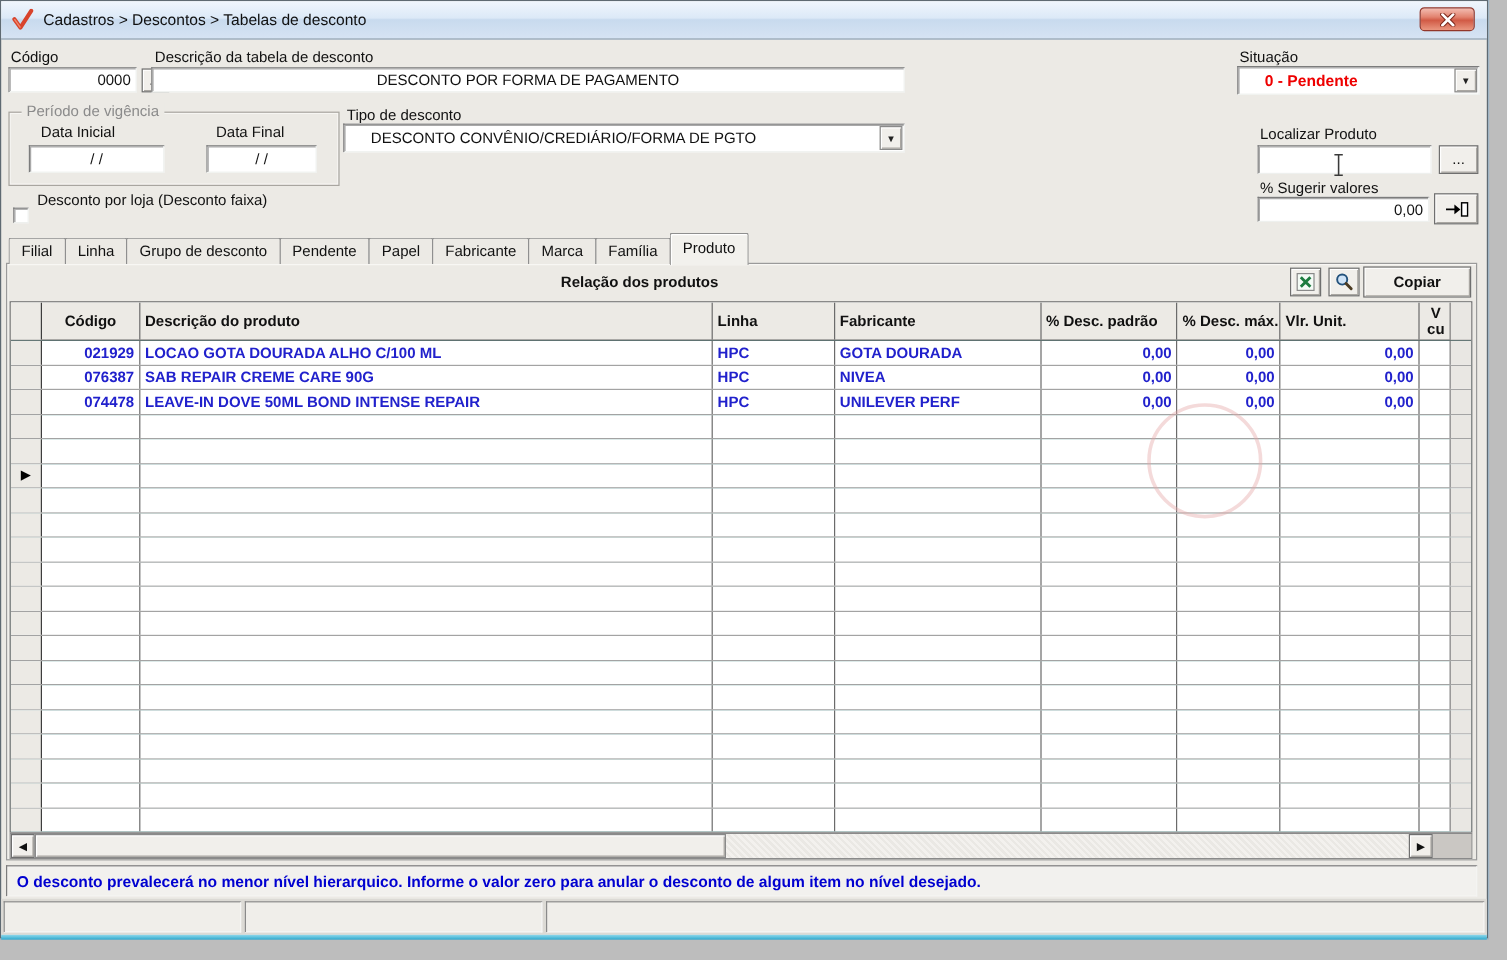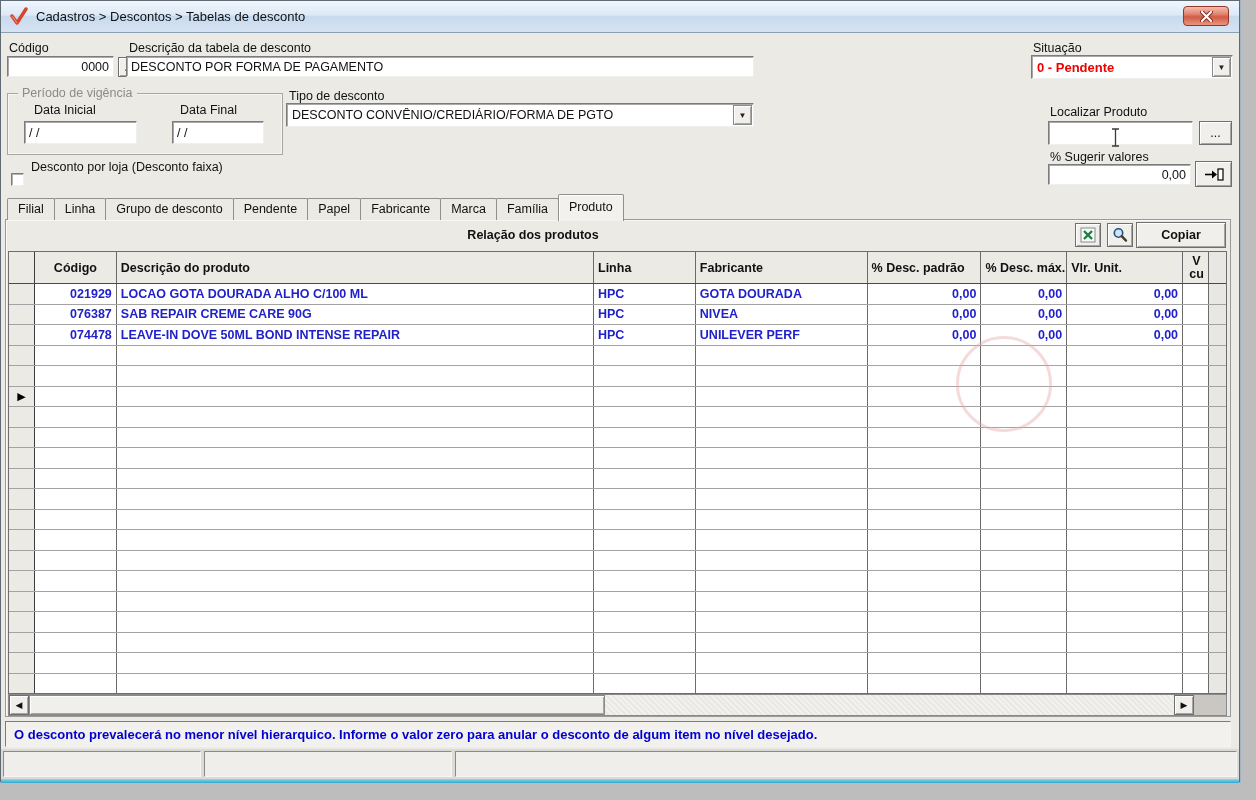--- a/index.html
+++ b/index.html
@@ -18,7 +18,7 @@
     background:linear-gradient(#f3bdb2,#e2836f 40%,#d15a45 55%,#e9967f); display:flex; align-items:center; justify-content:center; cursor:default; }
 
   
-  .sunken { background:#fff; border:1px solid; border-color:#7c7c7c #eef0ee #eef0ee #7c7c7c; box-shadow:inset 1px 1px 0 rgba(64,64,64,.45); }
+  .sunken { background:#fff; border:1px solid; border-color:#7c7c7c #eef0ee #eef0ee #7c7c7c; box-shadow:inset 1px 1px 0 rgba(64,64,64,.45);justify-content:center; }
   .btn { background:#f1efeb; border:1px solid #6f6f6f; box-shadow:inset 1px 1px 0 #ffffff, inset -1px -1px 0 #a9a6a1; display:flex; align-items:center; justify-content:center; font-size:12.5px; color:#111; }
   .lbl { position:absolute; white-space:nowrap; color:#111; }
   .field { position:absolute; padding:0 4px; font-size:12.5px; line-height:18px; display:flex; align-items:center; }

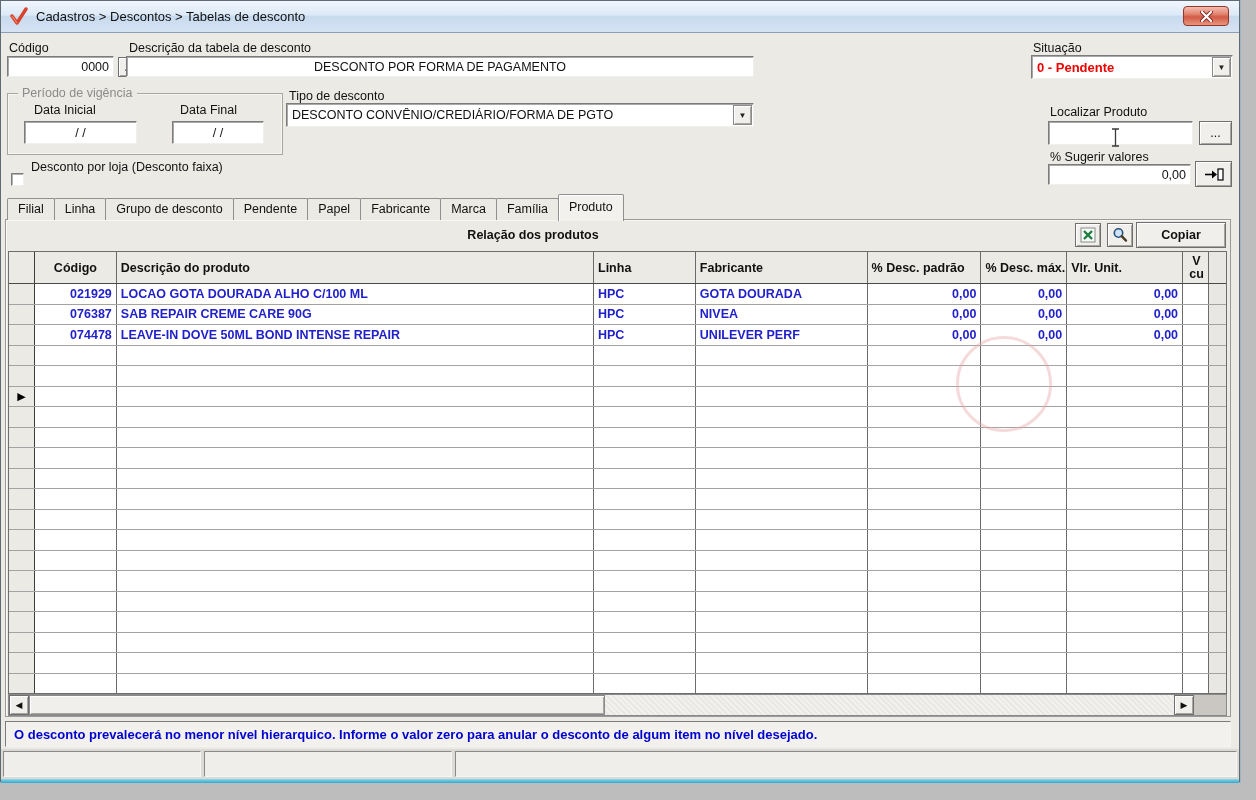--- a/index.html
+++ b/index.html
@@ -28,7 +28,7 @@
 
   
   .combo { position:absolute; background:#fff; border:1px solid; border-color:#7c7c7c #eef0ee #eef0ee #7c7c7c; box-shadow:inset 1px 1px 0 rgba(64,64,64,.45); display:flex; align-items:center; }
-  .combo .val { flex:1; padding:0 5px; white-space:nowrap; overflow:hidden; }
+  .combo .val { flex:1; padding:0 22px; white-space:nowrap; overflow:hidden; }
   .dd { width:19px; align-self:stretch; margin:1px; background:#f1efeb; border:1px solid #8a8a8a; box-shadow:inset 1px 1px 0 #fff, inset -1px -1px 0 #a9a6a1; display:flex; align-items:center; justify-content:center; font-size:8px; color:#222; }
 
   

